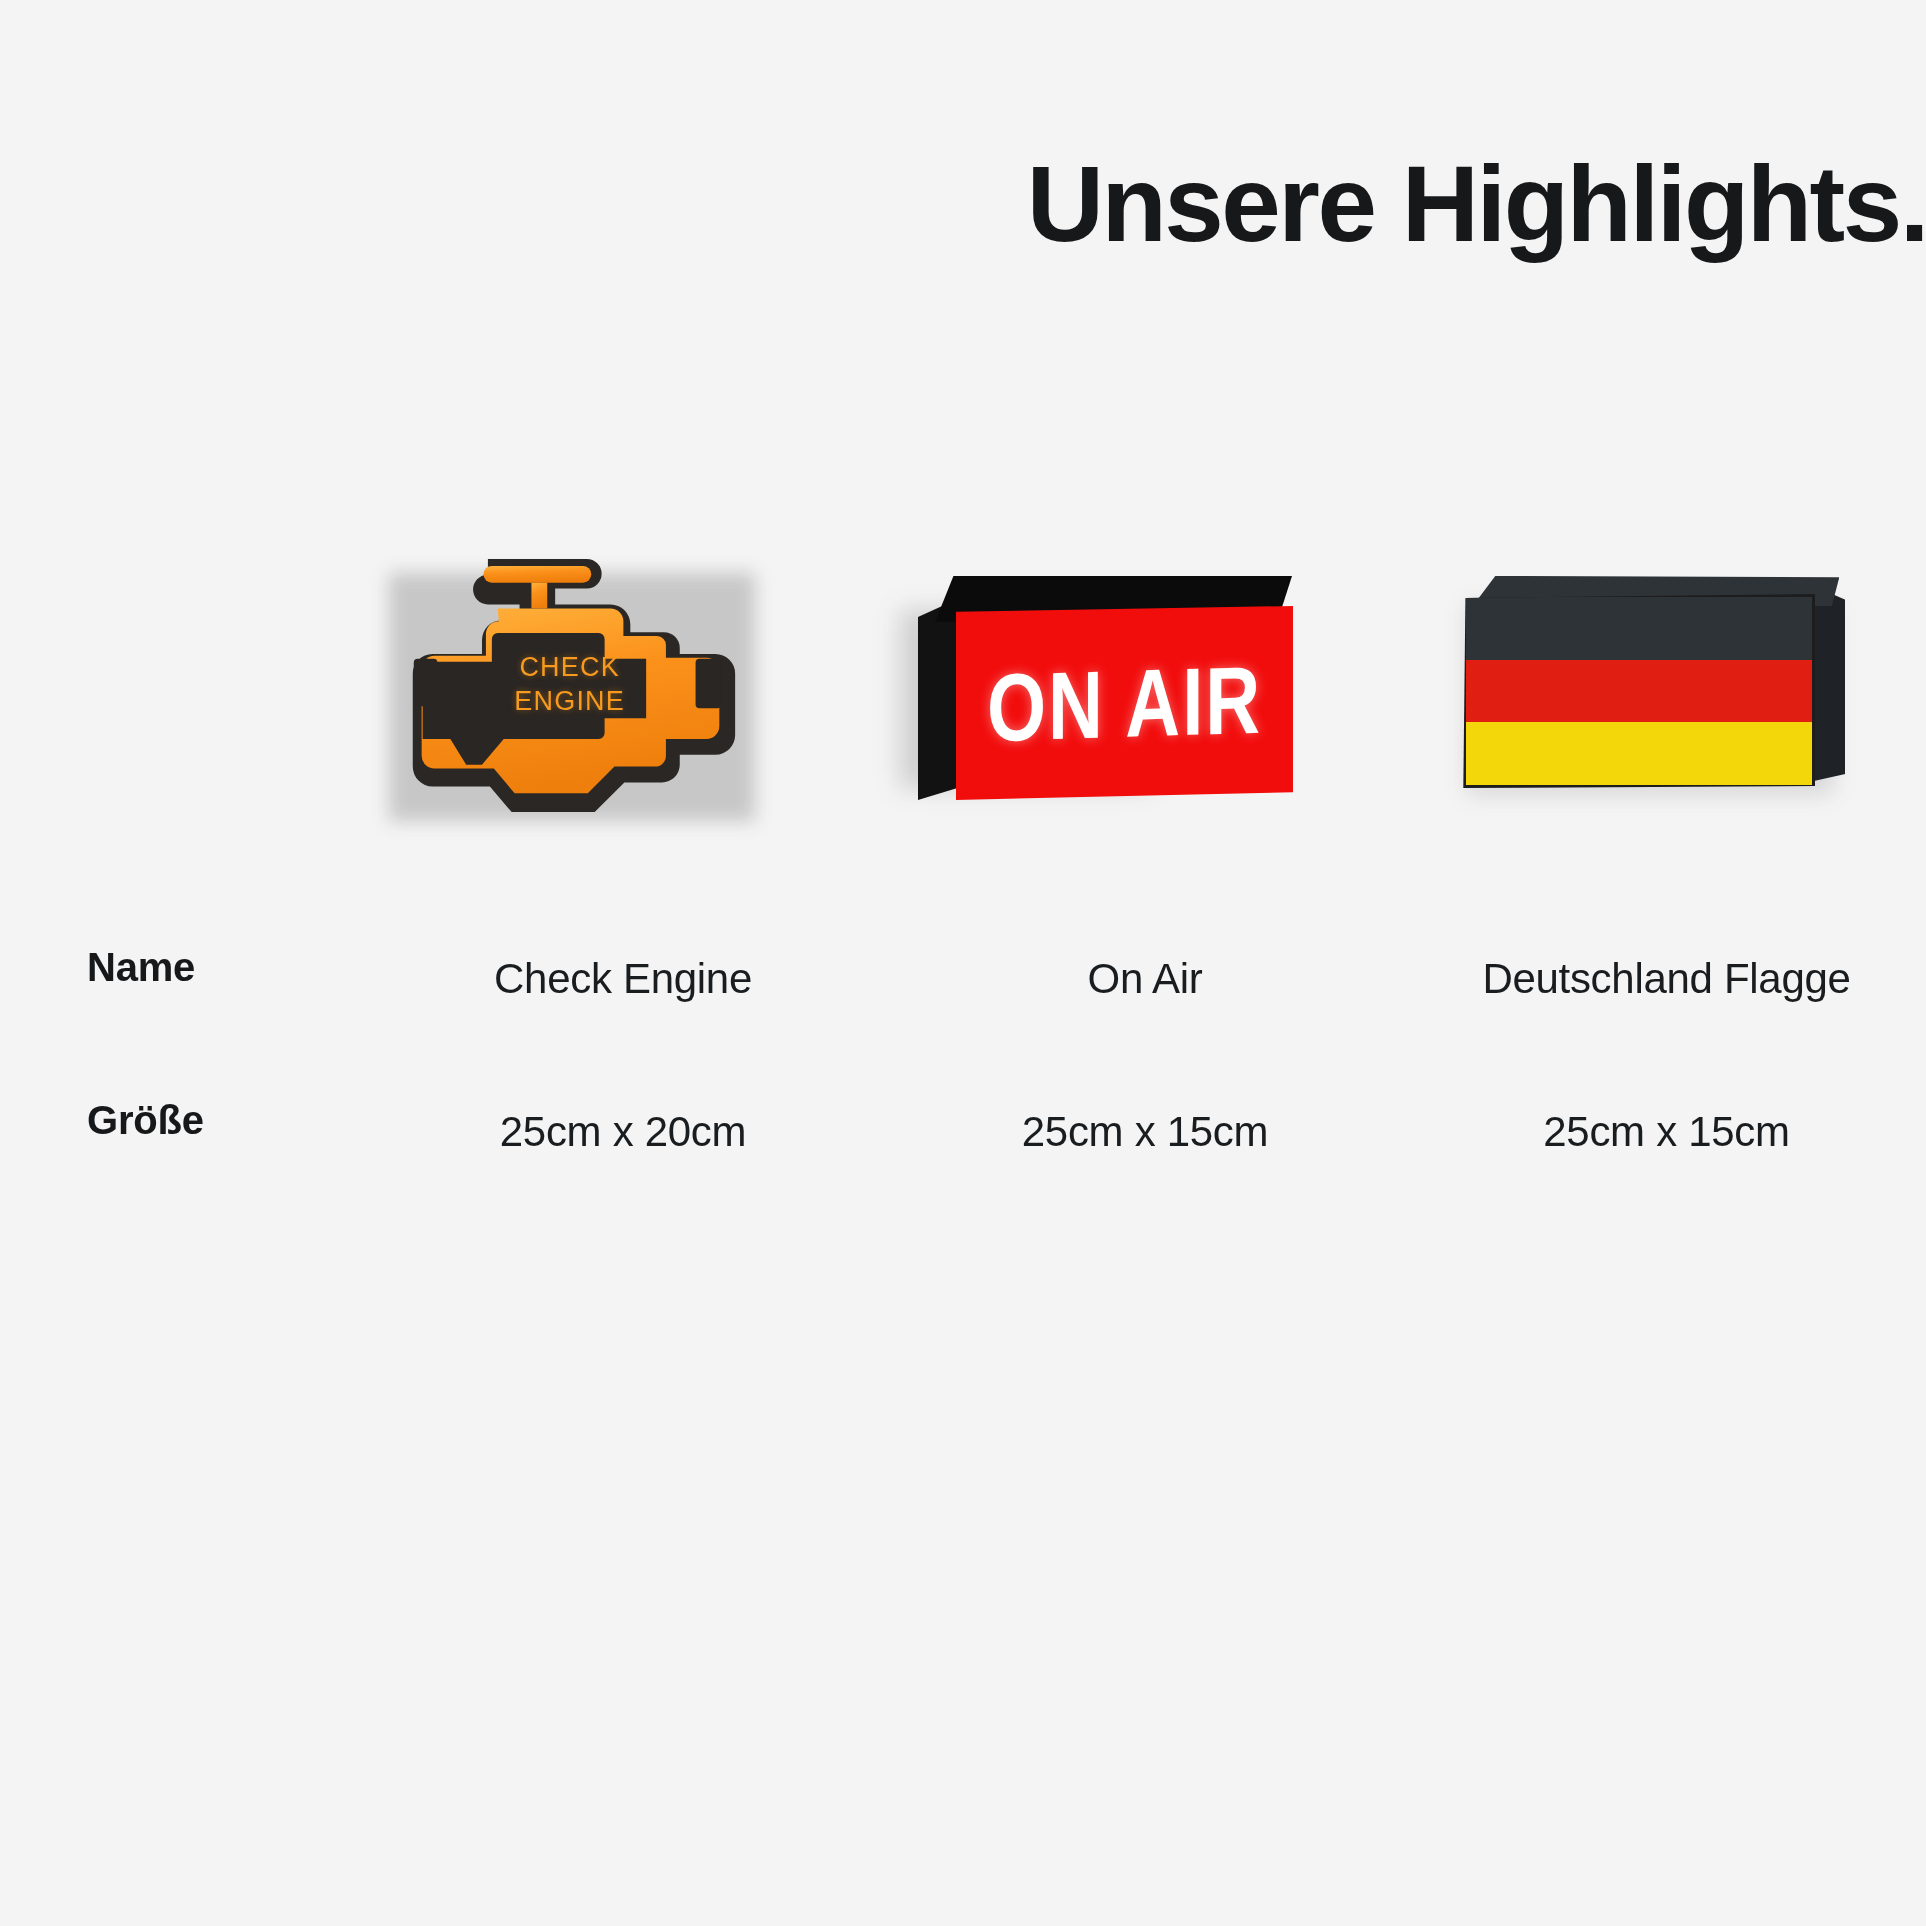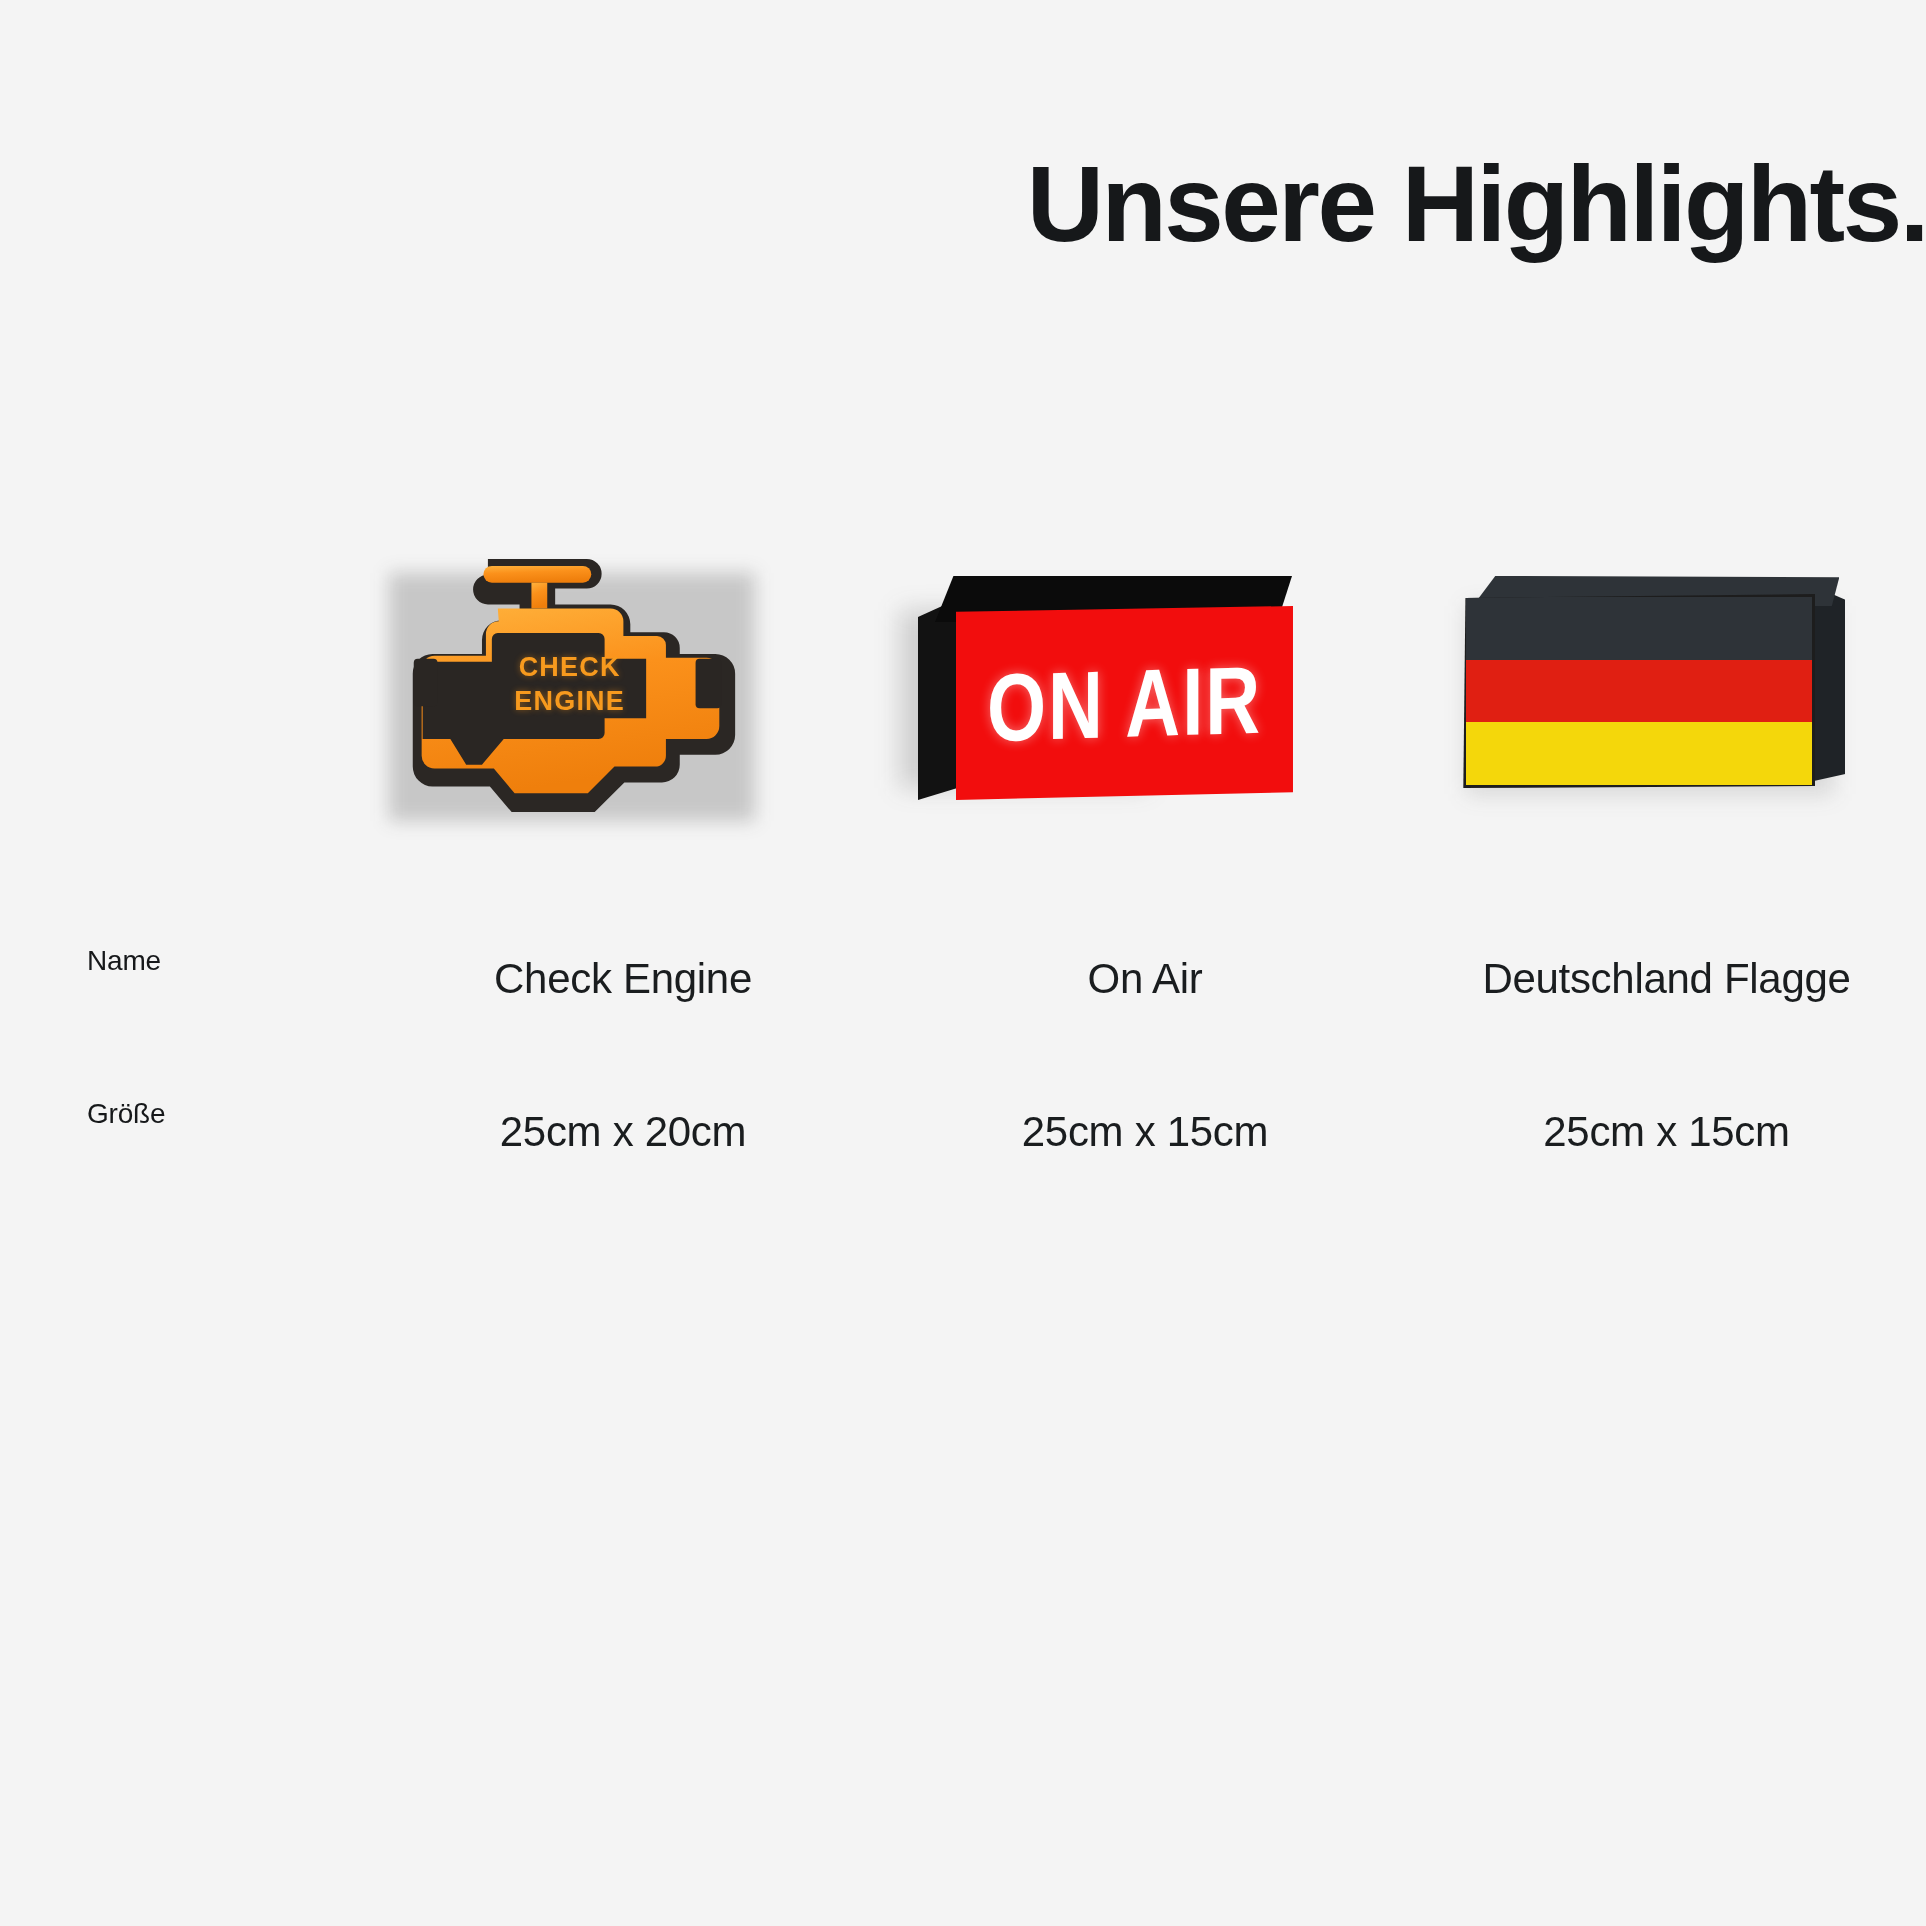--- a/index.html
+++ b/index.html
@@ -93,7 +93,7 @@
     width: 188px;
     text-align: center;
     font-family: "Liberation Sans", sans-serif;
-    font-weight: 700;
+    font-weight: 400;
     font-size: 27px;
     line-height: 34px;
     letter-spacing: 1.2px;

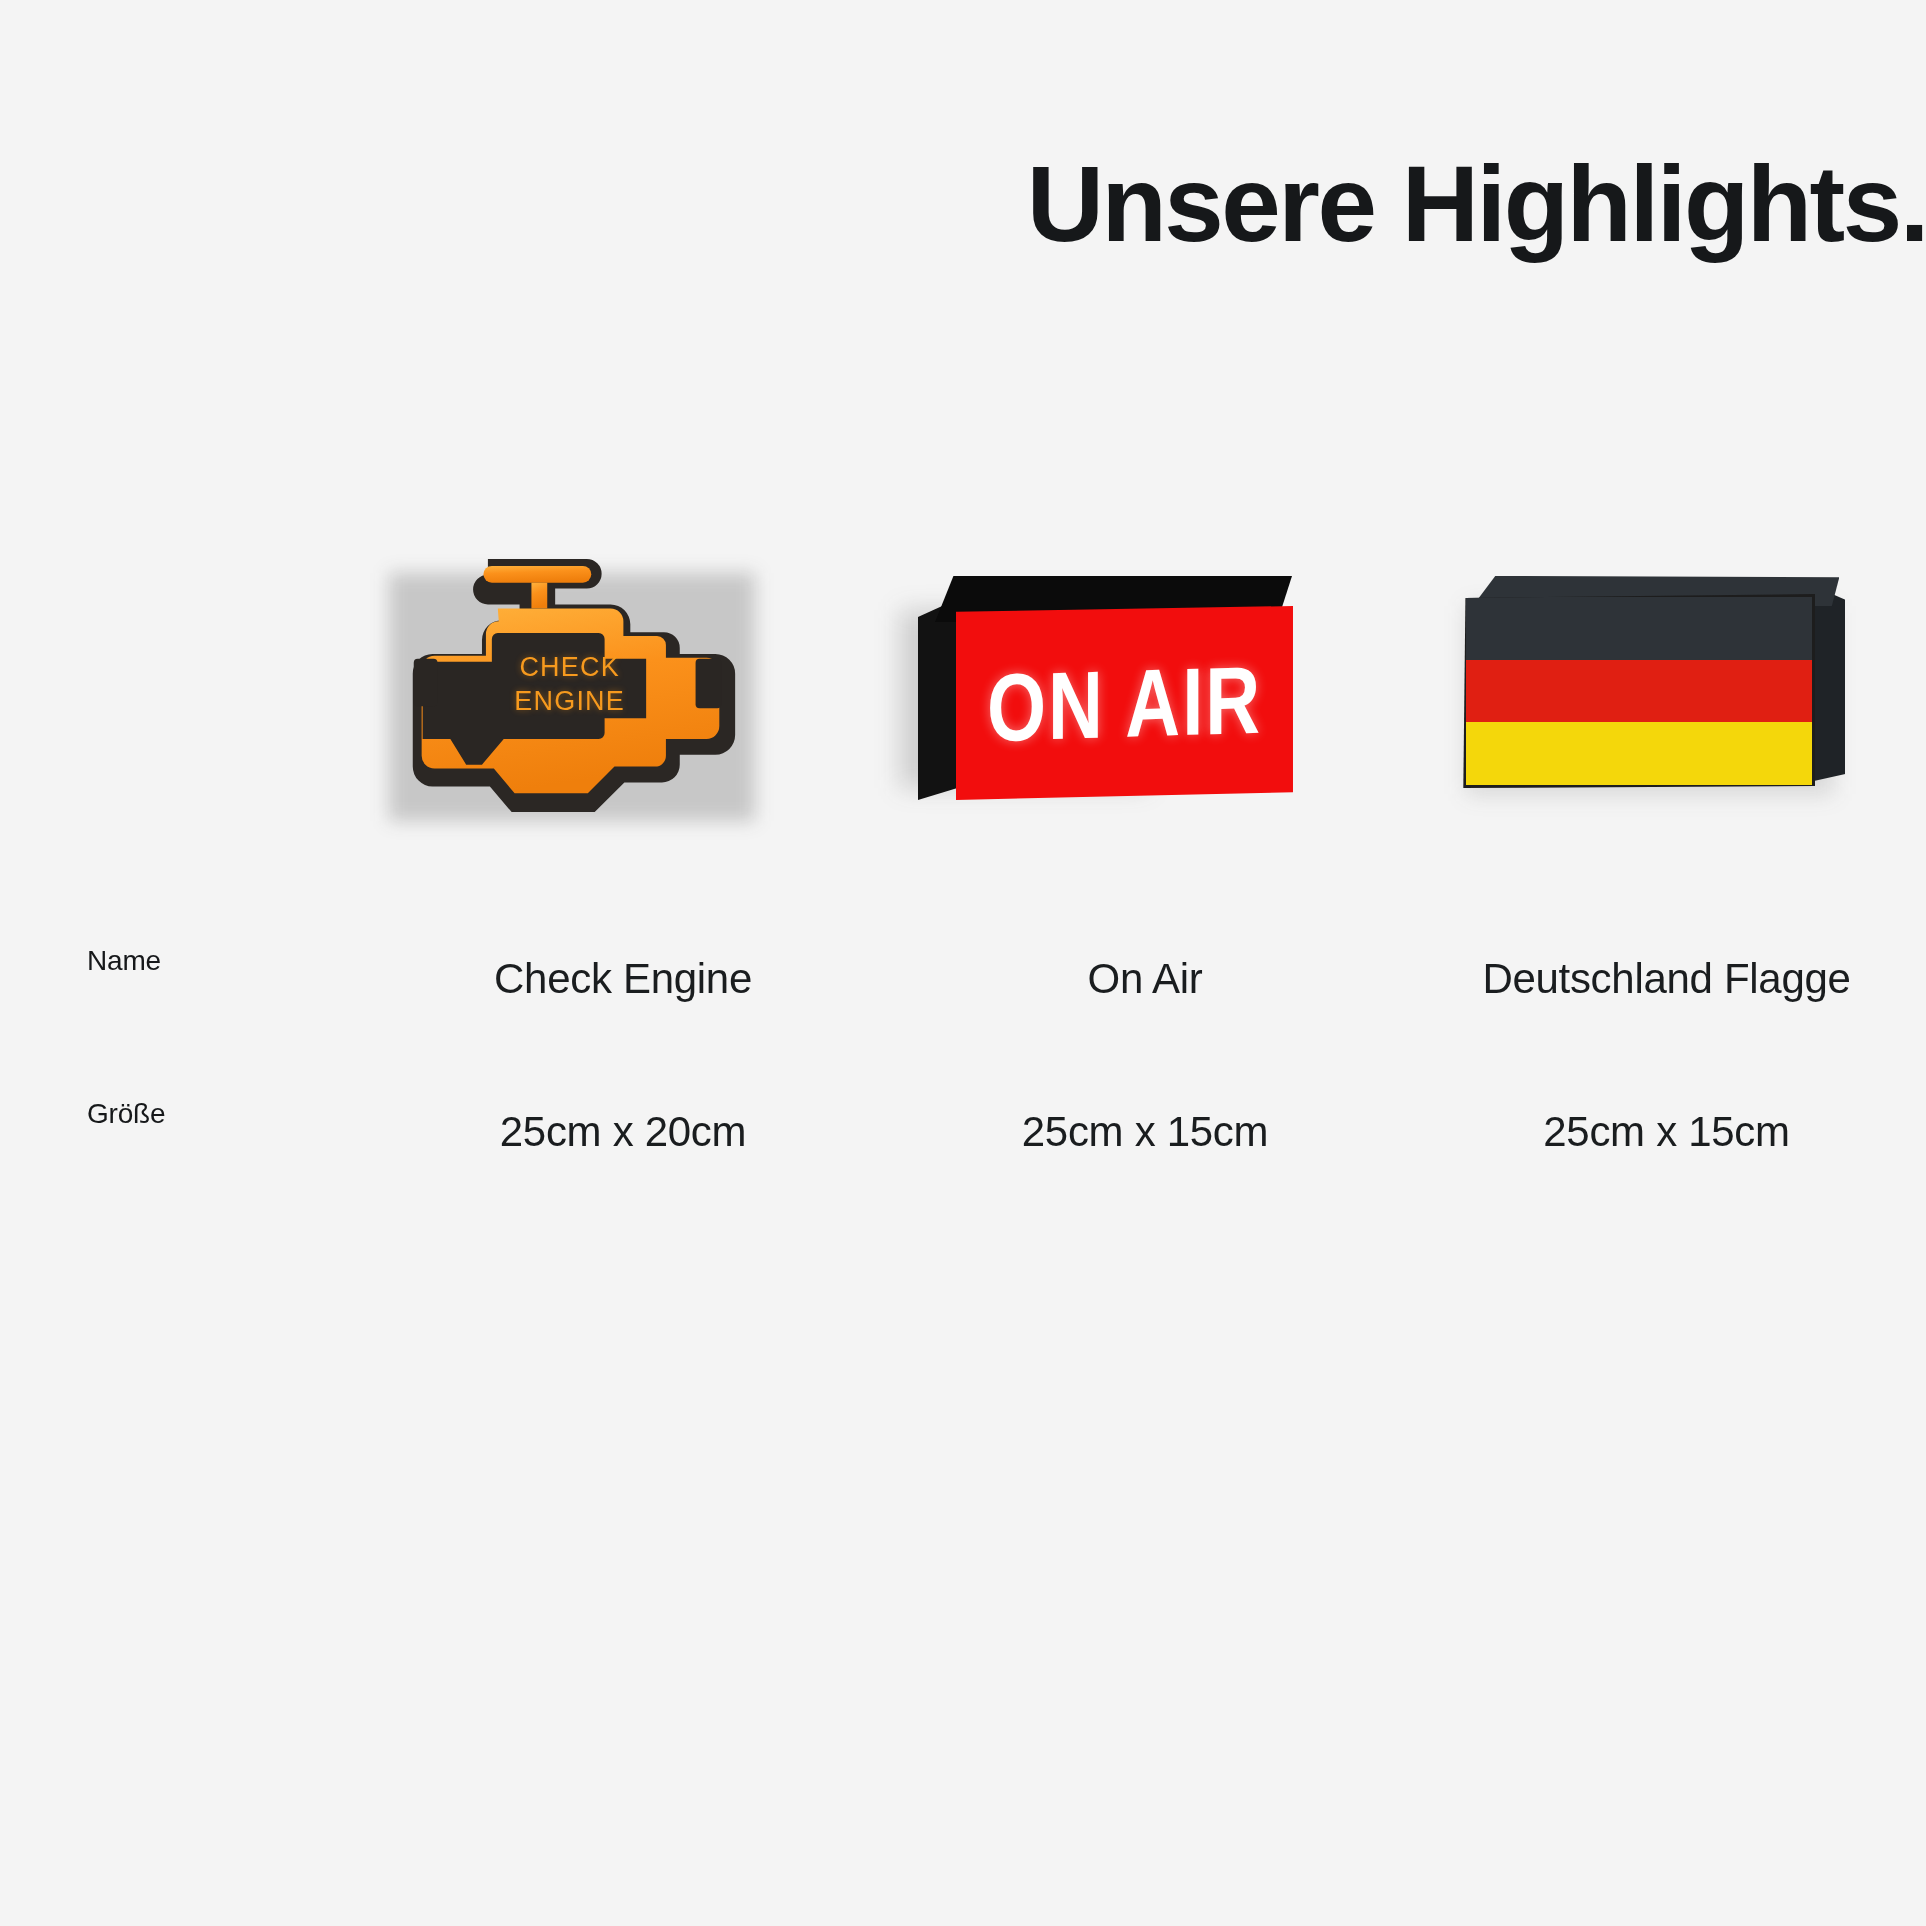--- a/index.html
+++ b/index.html
@@ -241,8 +241,8 @@
     width: 362px;
     padding-left: 87px !important;
     box-sizing: border-box;
-    font-size: 28px;
-    font-weight: 400;
+    font-size: 40px;
+    font-weight: 700;
     color: #16181a;
     text-align: left;
     letter-spacing: -0.2px;

